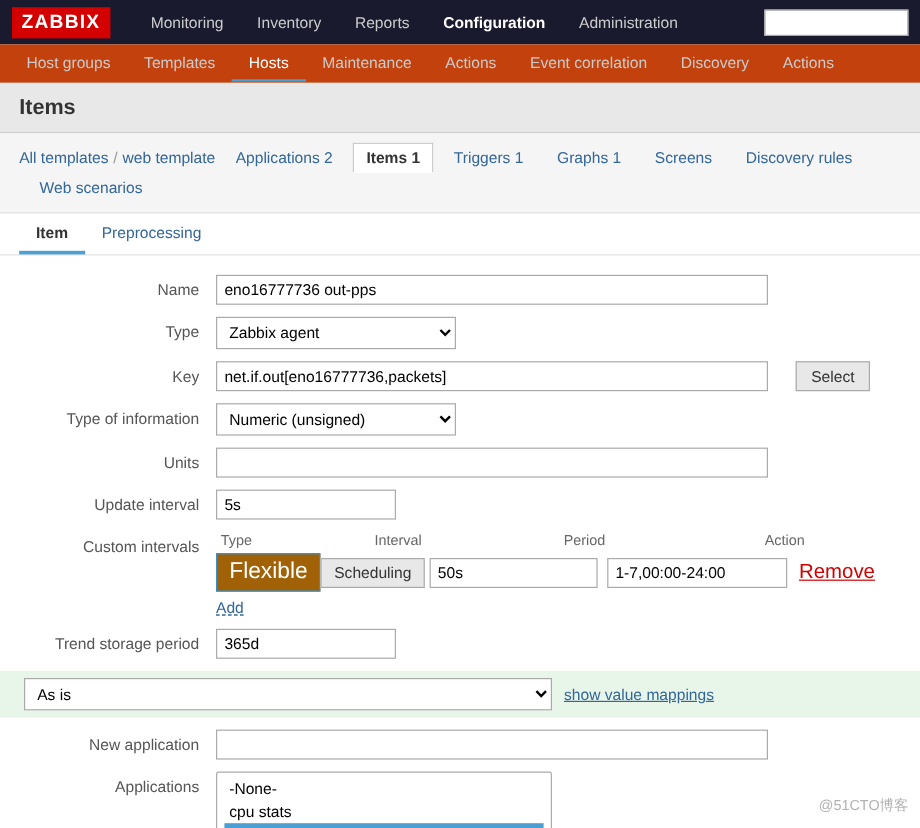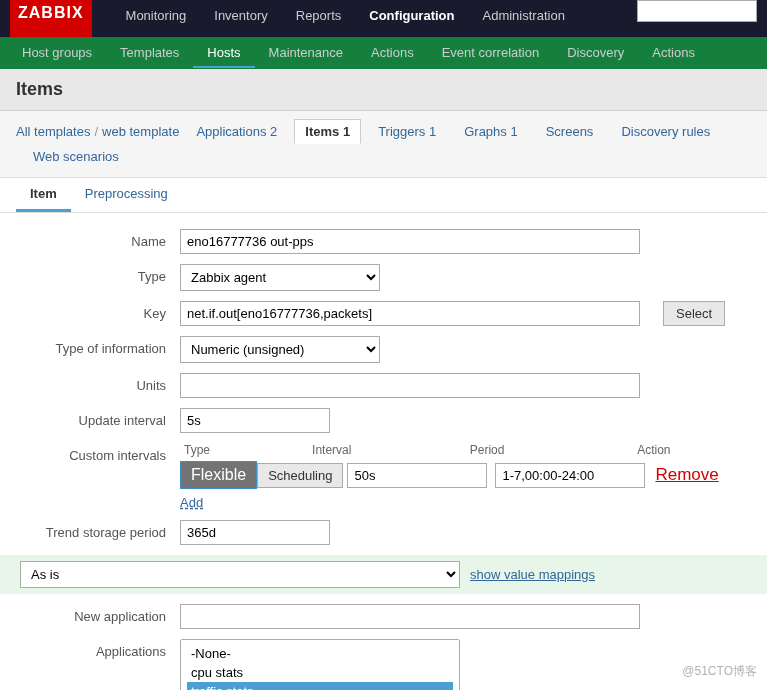--- a/index.html
+++ b/index.html
@@ -9,6 +9,7 @@
     .top-nav {
       background: #1a1a2e;
       display: flex;
+      align-items: center;
       height: 37px;
       padding: 0 10px;
     }

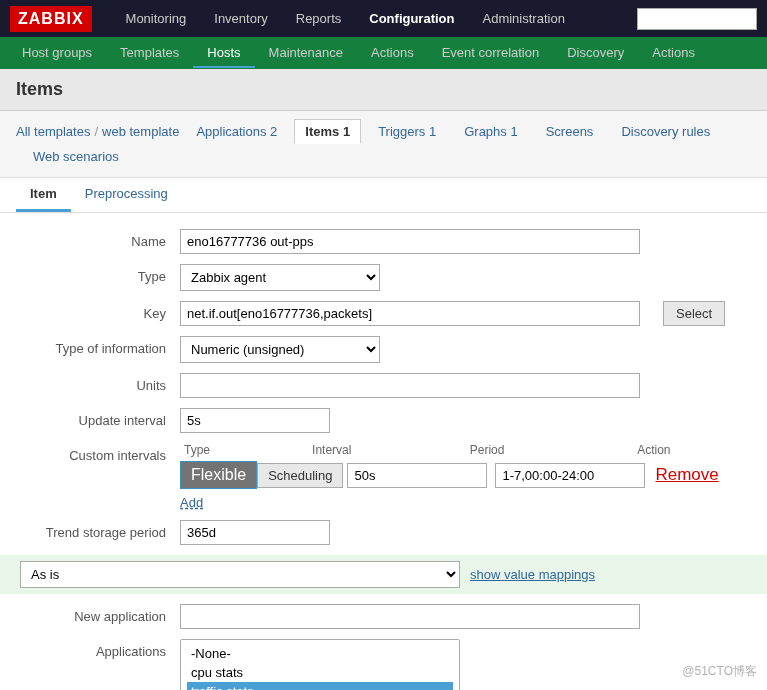--- a/index.html
+++ b/index.html
@@ -53,7 +53,7 @@
 
     
     .sub-nav {
-      background: #15803d;
+      background: #c2410c;
       display: flex;
       align-items: center;
       height: 32px;

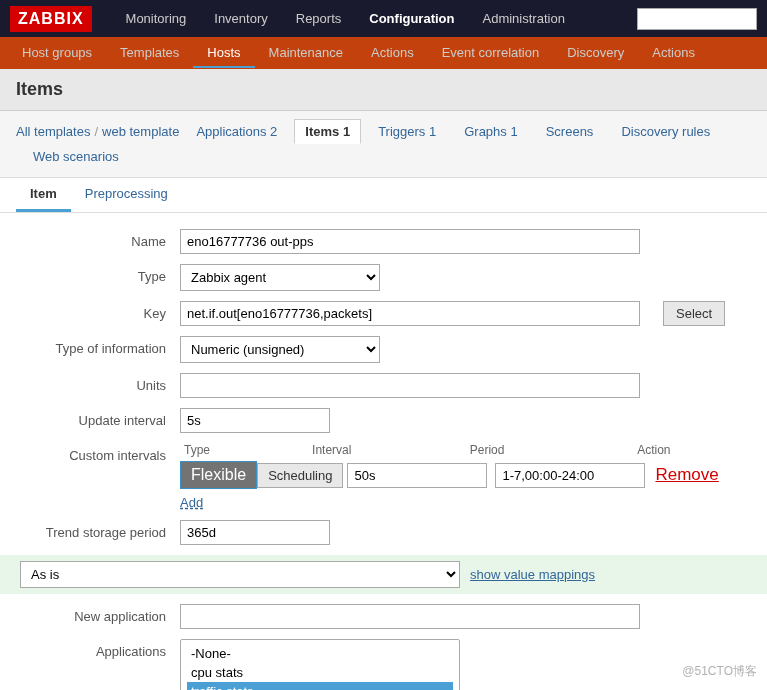--- a/index.html
+++ b/index.html
@@ -224,11 +224,11 @@
     }
     .btn-flexible {
       padding: 4px 10px;
-      background: #737373;
+      background: #a16207;
       color: #fff;
       border: 1px solid #3a8fc4;
       cursor: pointer;
-      font-size: 16px;
+      font-size: 19px;
     }
     .btn-scheduling {
       padding: 4px 10px;

